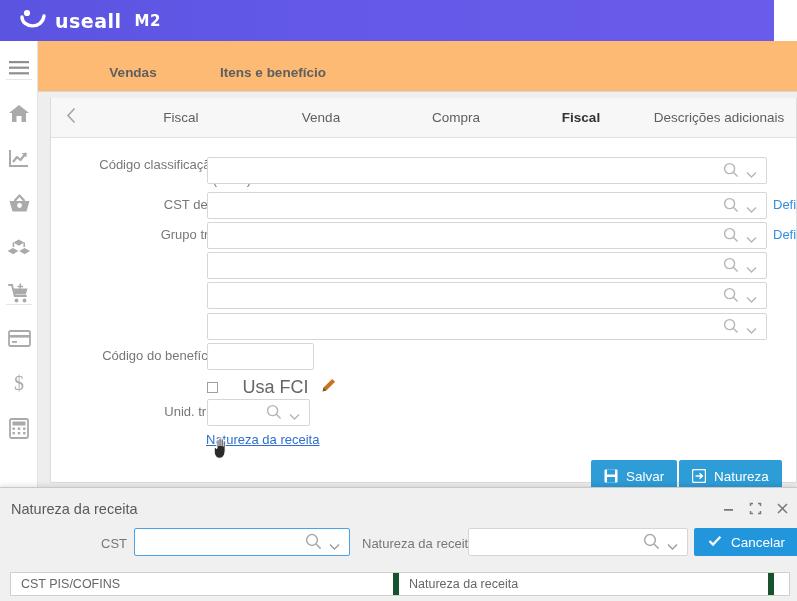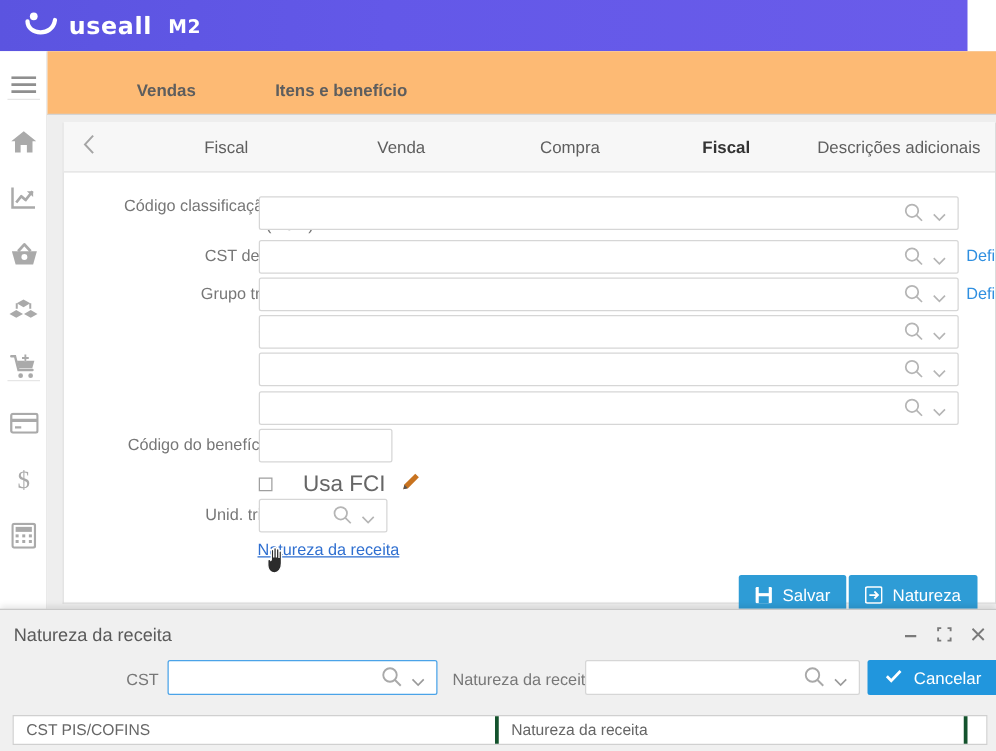--- a/index.html
+++ b/index.html
@@ -162,7 +162,7 @@
   }
   .th {
     font-size:12.5px; color:#666666; display:flex; align-items:center;
-    padding-left:10px; border-right:3px solid #14532d; height:100%;
+    padding-left:10px; border-right:6px solid #14532d; height:100%;
   }
   .th:last-child { border-right:none; }
 

